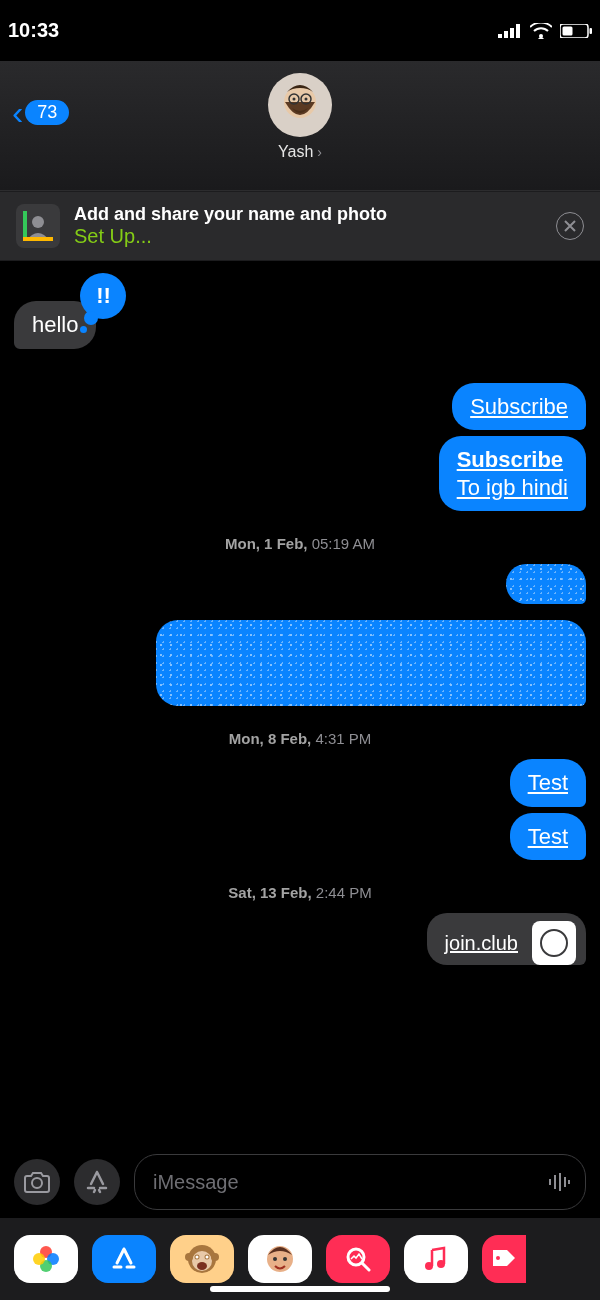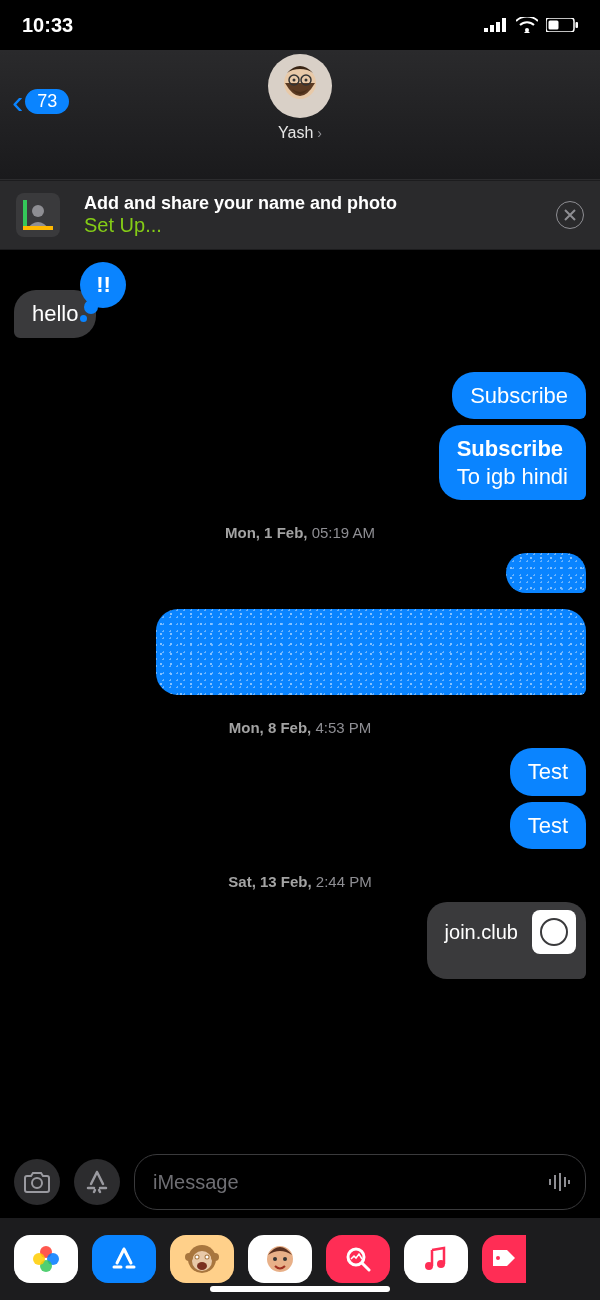--- a/index.html
+++ b/index.html
@@ -7,7 +7,7 @@
   .screen { width: 600px; height: 1300px; display: flex; flex-direction: column; position: relative; }
 
   
-  .status-bar { height: 50px; display: flex; align-items: center; justify-content: space-between; padding: 0 22px; font-size: 20px; font-weight: 600; }
+  .status-bar { height: 61px; display: flex; align-items: center; justify-content: space-between; padding: 0 8px; font-size: 20px; font-weight: 600; }
   .status-right { display: flex; align-items: center; gap: 8px; }
 
   

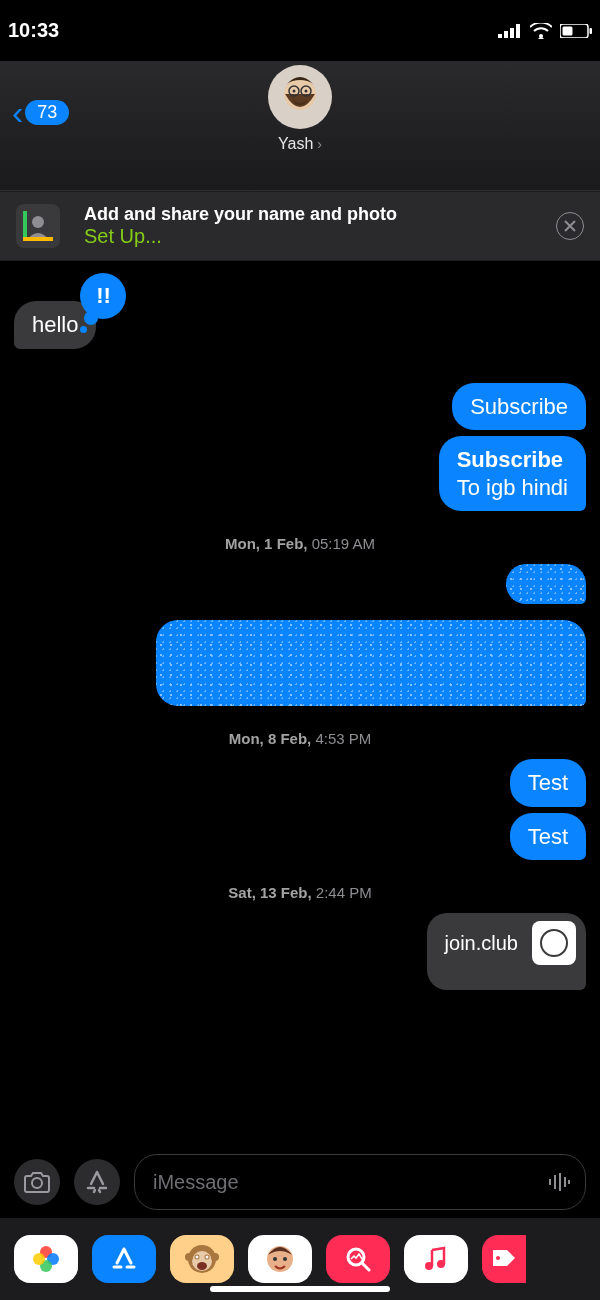--- a/index.html
+++ b/index.html
@@ -15,7 +15,7 @@
   .back { position: absolute; left: 12px; top: 34px; display: flex; align-items: center; gap: 2px; }
   .back-chevron { color: #0a84ff; font-size: 34px; line-height: 1; font-weight: 400; }
   .back-badge { background: #0a84ff; color: #fff; border-radius: 20px; padding: 2px 12px; font-size: 18px; font-weight: 400; }
-  .contact { position: absolute; left: 50%; top: 4px; transform: translateX(-50%); display: flex; flex-direction: column; align-items: center; gap: 6px; }
+  .contact { position: absolute; left: 50%; top: 12px; transform: translateX(-50%); display: flex; flex-direction: column; align-items: center; gap: 6px; }
   .avatar { width: 64px; height: 64px; border-radius: 50%; background: #d9d0c7; display: flex; align-items: center; justify-content: center; overflow: hidden; }
   .contact-name { font-size: 16px; color: #e5e5e5; display: flex; align-items: center; gap: 4px; }
   .contact-name .chev { color: #8e8e93; font-size: 14px; }

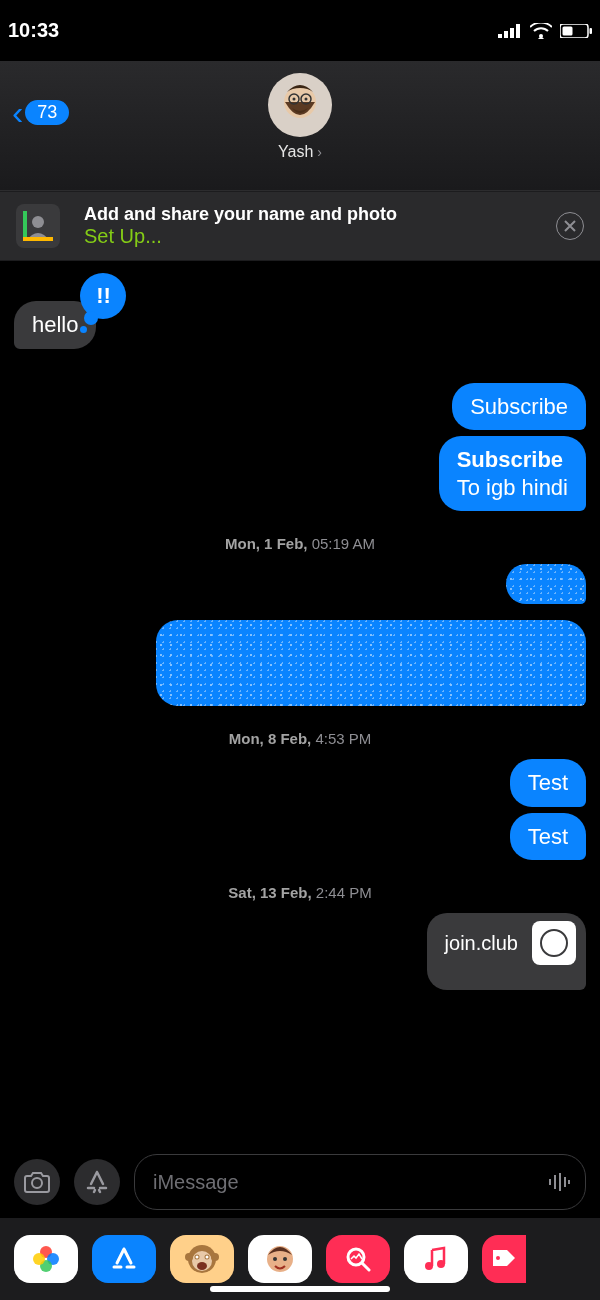--- a/index.html
+++ b/index.html
@@ -21,7 +21,7 @@
   .contact-name .chev { color: #8e8e93; font-size: 14px; }
 
   
-  .banner { background: #2a2a2c; border-top: 1px solid #1c1c1e; border-bottom: 1px solid #1c1c1e; display: flex; align-items: center; padding: 12px 16px; gap: 24px; }
+  .banner { background: #2a2a2c; border-top: 1px solid #1c1c1e; border-bottom: 1px solid #1c1c1e; display: flex; align-items: center; padding: 12px 16px; gap: 14px; }
   .banner-thumb { width: 44px; height: 44px; border-radius: 8px; background: #3a3a3c; display:flex;align-items:center;justify-content:center;}
   .banner-text { flex: 1; }
   .banner-title { font-size: 18px; font-weight: 600; color: #fff; }

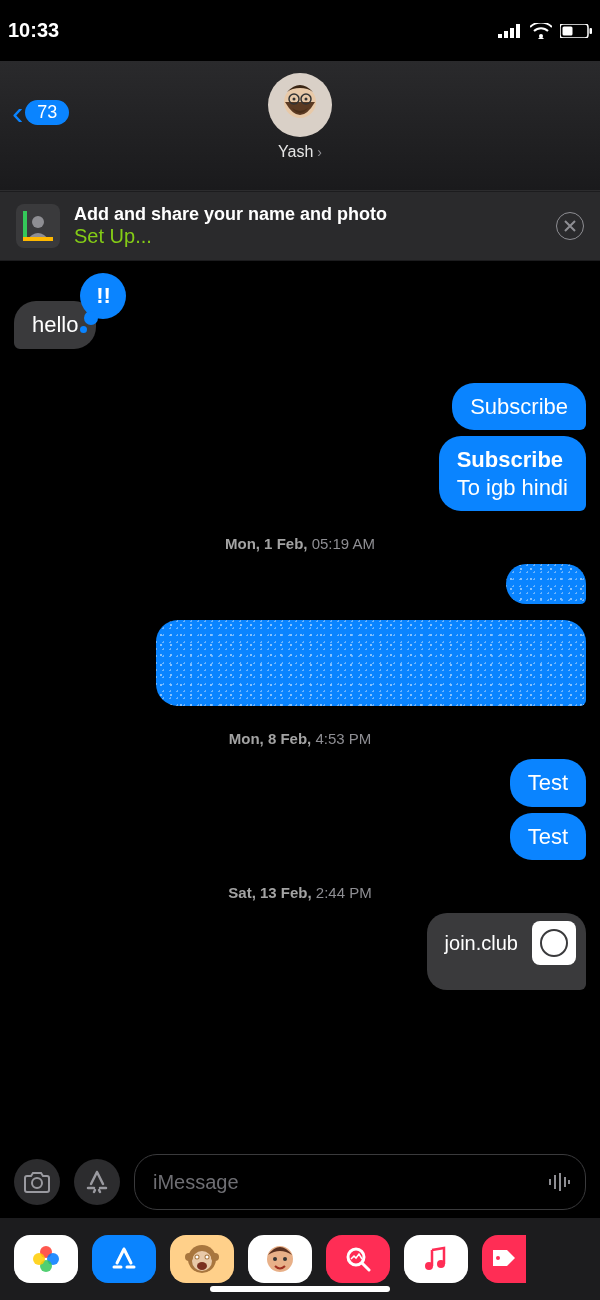--- a/index.html
+++ b/index.html
@@ -32,7 +32,7 @@
   .messages { flex: 1; overflow: hidden; padding: 18px 14px 0 14px; display: flex; flex-direction: column; }
   .row { display: flex; margin-bottom: 6px; }
   .row.in { justify-content: flex-start; }
-  .row.out { justify-content: flex-end; }
+  .row.out { justify-content: flex-end; text-decoration: underline; }
   .bubble { max-width: 420px; padding: 10px 18px; border-radius: 22px; font-size: 22px; line-height: 1.25; position: relative; }
   .bubble.in { background: #3a3a3c; color: #fff; border-bottom-left-radius: 6px; }
   .bubble.out { background: #0a84ff; color: #fff; border-bottom-right-radius: 6px; }

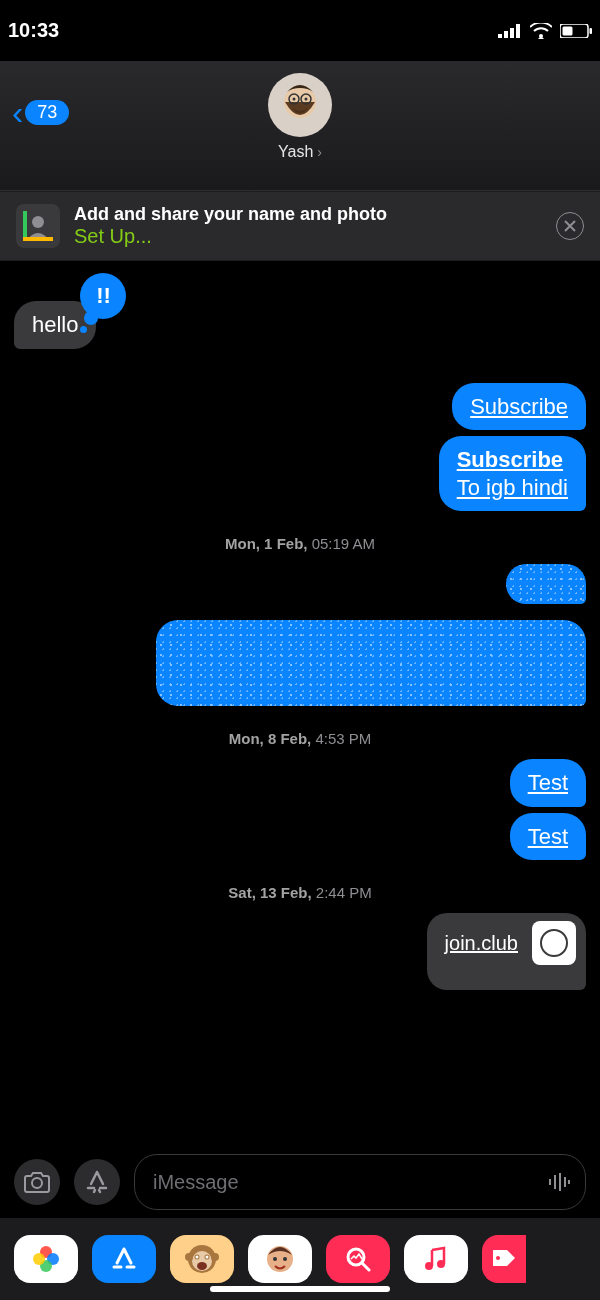--- a/index.html
+++ b/index.html
@@ -189,7 +189,7 @@
     </div>
 
     <div class="timestamp">
-      <span class="d">Mon, 8 Feb,</span><span> 4:53 PM</span>
+      <span class="d">Mon, 8 Feb,</span><span> 4:31 PM</span>
     </div>
 
     <div class="row out">

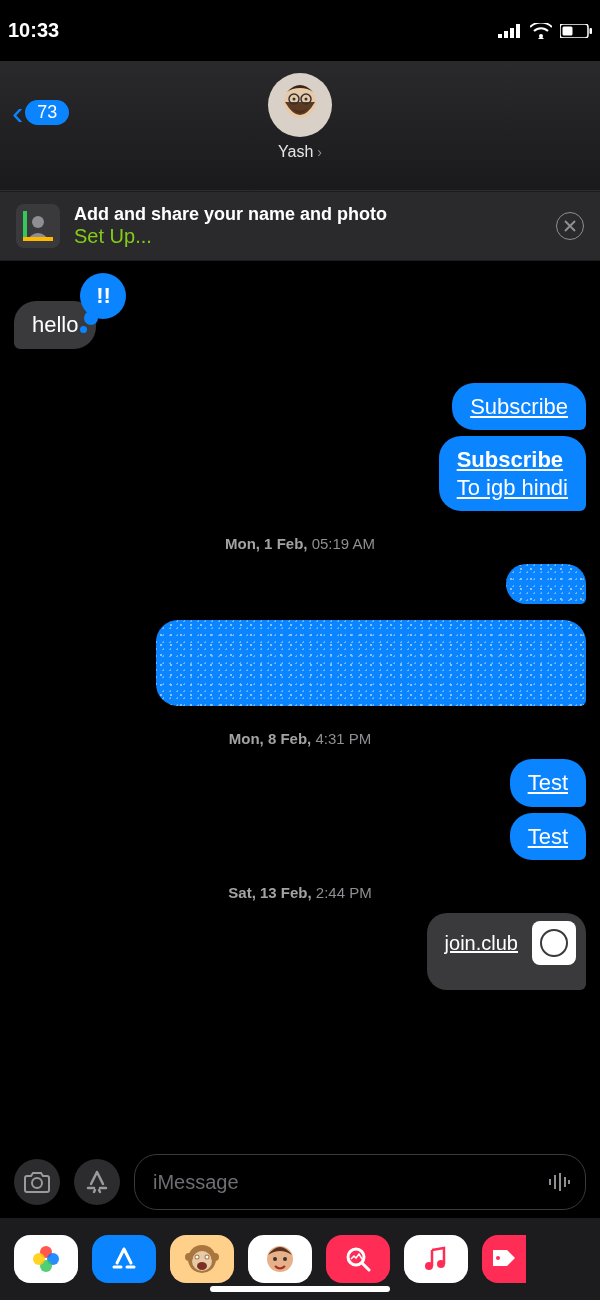--- a/index.html
+++ b/index.html
@@ -49,7 +49,7 @@
   .ink-large { width: 430px; height: 86px; }
   .noise { position:absolute; inset:0; background-image: radial-gradient(rgba(255,255,255,.9) 1px, transparent 1px), radial-gradient(rgba(255,255,255,.7) 1px, transparent 1px); background-size: 10px 10px, 7px 7px; background-position: 0 0, 4px 5px; opacity:.55; }
 
-  .link-bubble { background: #3a3a3c; border-radius: 20px; border-bottom-right-radius: 6px; display: flex; align-items: center; padding: 8px 10px 25px 18px; gap: 14px; }
+  .link-bubble { background: #3a3a3c; border-radius: 20px; border-bottom-right-radius: 6px; display: flex; align-items: center; padding: 8px 10px 0 18px; gap: 14px; }
   .link-text { font-size: 20px; color: #fff; }
   .link-icon { width: 44px; height: 44px; background: #fff; border-radius: 8px; display:flex; align-items:center; justify-content:center; color:#3a3a3c; }
   .read { text-align: right; color: #8e8e93; font-size: 15px; font-weight: 600; padding-right: 6px; margin-top: 4px; }

